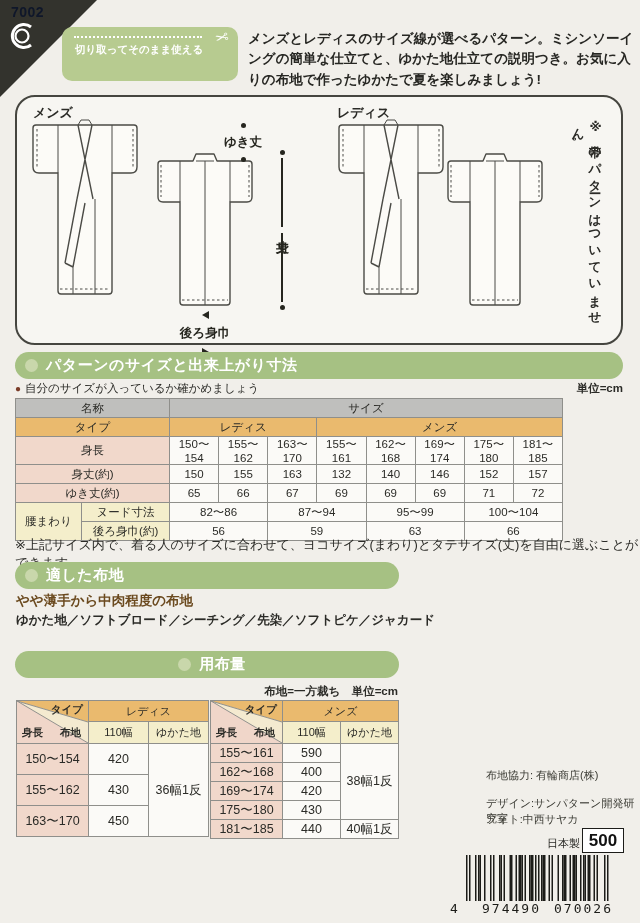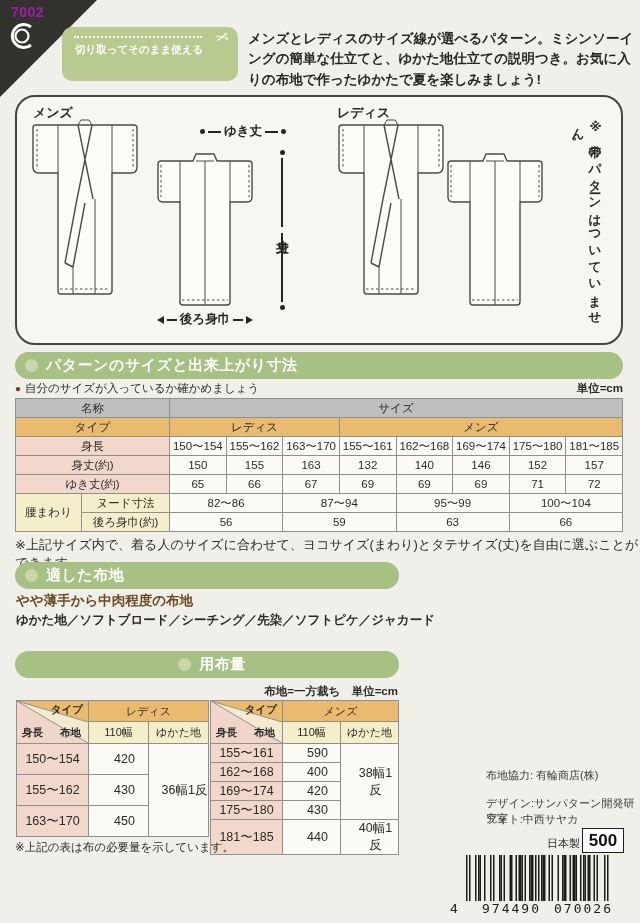--- a/index.html
+++ b/index.html
@@ -11,7 +11,7 @@
   
   .corner { position:absolute; left:0; top:0; width:97px; height:97px; background:#33332d;
             clip-path:polygon(0 0,100% 0,0 100%); }
-  .corner-code { position:absolute; left:11px; top:4px; color:#a21caf; font-weight:bold; font-size:14px; letter-spacing:.5px; }
+  .corner-code { position:absolute; left:11px; top:4px; color:#0f172a; font-weight:bold; font-size:14px; letter-spacing:.5px; }
   .corner-logo { position:absolute; left:6px; top:19px; }
 
   

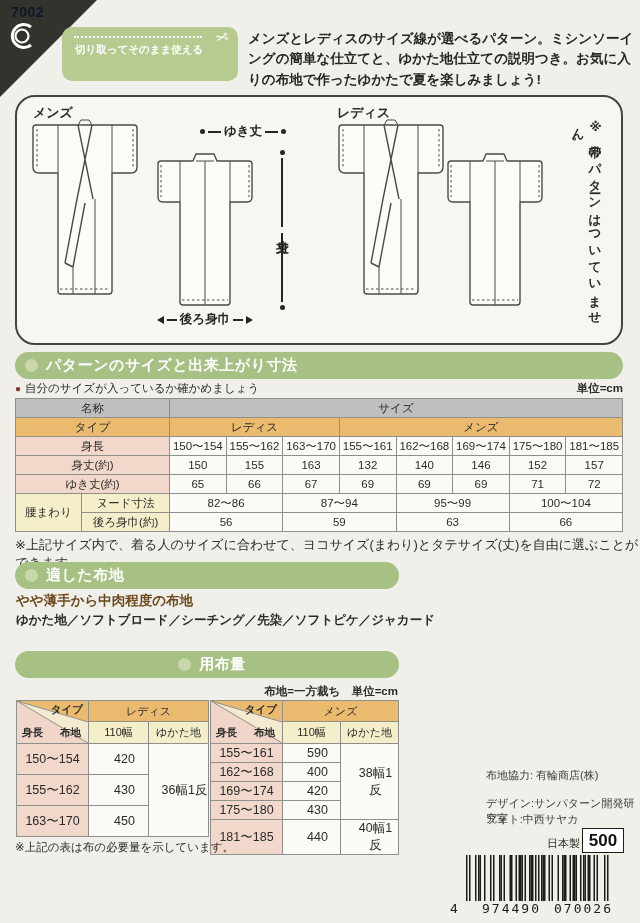--- a/index.html
+++ b/index.html
@@ -33,7 +33,7 @@
   .kimono .body { fill:#fcfbf7; }
   .kimono .thin { stroke-width:1; }
   .kimono .dash { stroke-width:1; stroke-dasharray:2.5,2.5; }
-  .dim-h { position:absolute; display:flex; align-items:center; gap:3px; font-weight:bold; font-size:12.5px; color:#26261f; }
+  .dim-h { position:absolute; display:flex; align-items:center; gap:3px; font-weight:bold; font-size:12.5px; color:#26261f;flex-direction:column; }
   .dim-v { position:absolute; display:flex; flex-direction:column; align-items:center; gap:3px; font-weight:bold; font-size:13px; color:#26261f; }
   .ddot { width:5px; height:5px; border-radius:50%; background:#26261f; flex:none; }
   .dline { flex:1; height:2px; background:#26261f; }

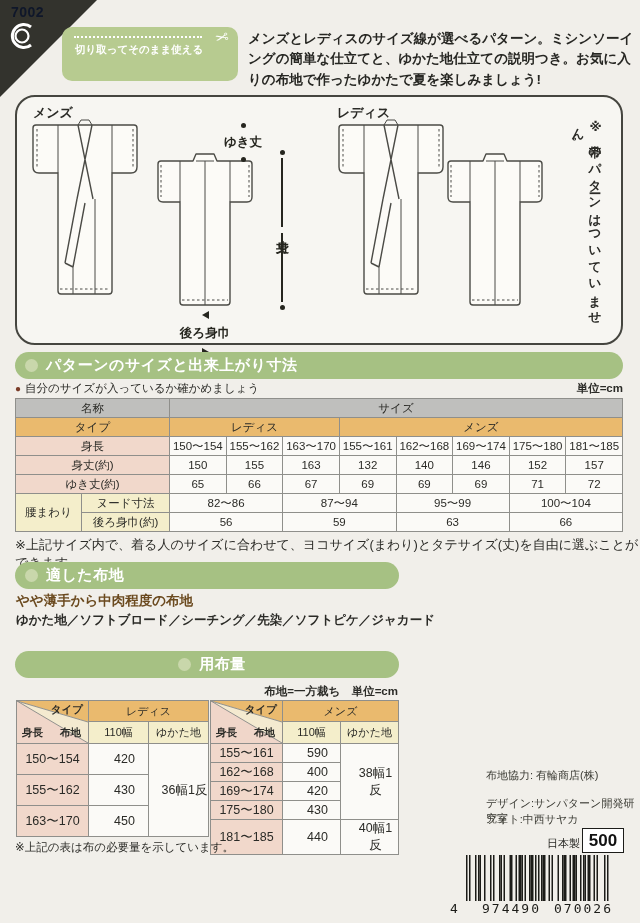--- a/index.html
+++ b/index.html
@@ -56,7 +56,7 @@
   
   table { border-collapse:collapse; table-layout:fixed; }
   td { border:1px solid #8f8f8b; text-align:center; vertical-align:middle; overflow:hidden; }
-  .size-table { position:absolute; left:15px; top:398px; width:608px; font-size:11.5px; border:1.5px solid #6e6e68; }
+  .size-table { position:absolute; left:15px; top:398px; width:548px; font-size:11.5px; border:1.5px solid #6e6e68; }
   .size-table td { height:19px; background:#fbfaf7; }
   .bg-gray  { background:#bfbfbd !important; }
   .bg-orange{ background:#eaba6e !important; }

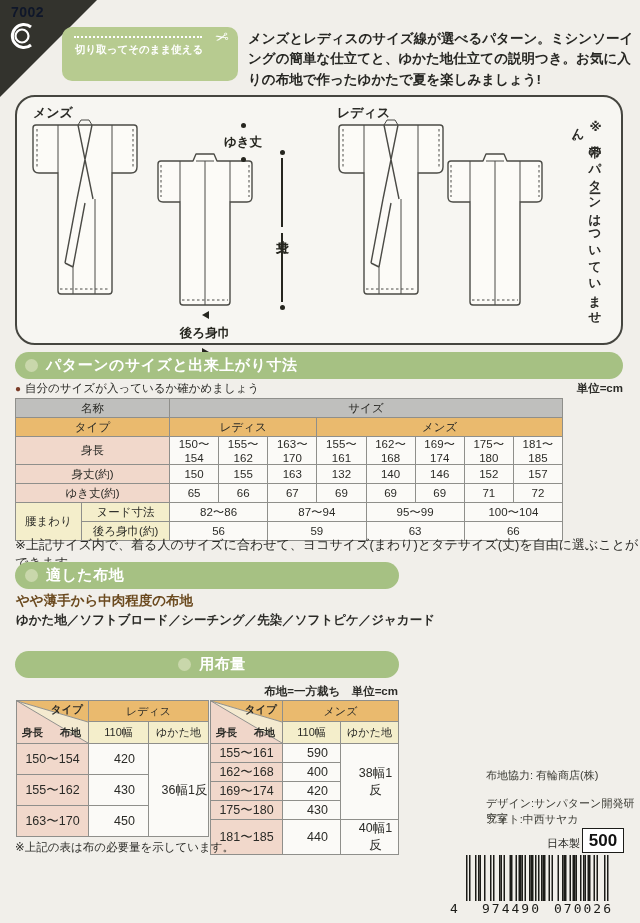--- a/index.html
+++ b/index.html
@@ -73,7 +73,7 @@
   .ytable td { background:#fbfaf7; }
   .ytable .hrow1 td { height:21px; }
   .ytable .hrow2 td { height:22px; }
-  .ytable .amount, .ytable .bolt { font-size:12.5px;padding-left:12px; }
+  .ytable .amount, .ytable .bolt { font-size:12.5px; }
   .ytable .hcell { background:#f1d8cb; font-size:12.5px; }
   .corner-cell { position:relative; padding:0; }
   .corner-cell svg { position:absolute; left:0; top:0; width:100%; height:100%; }

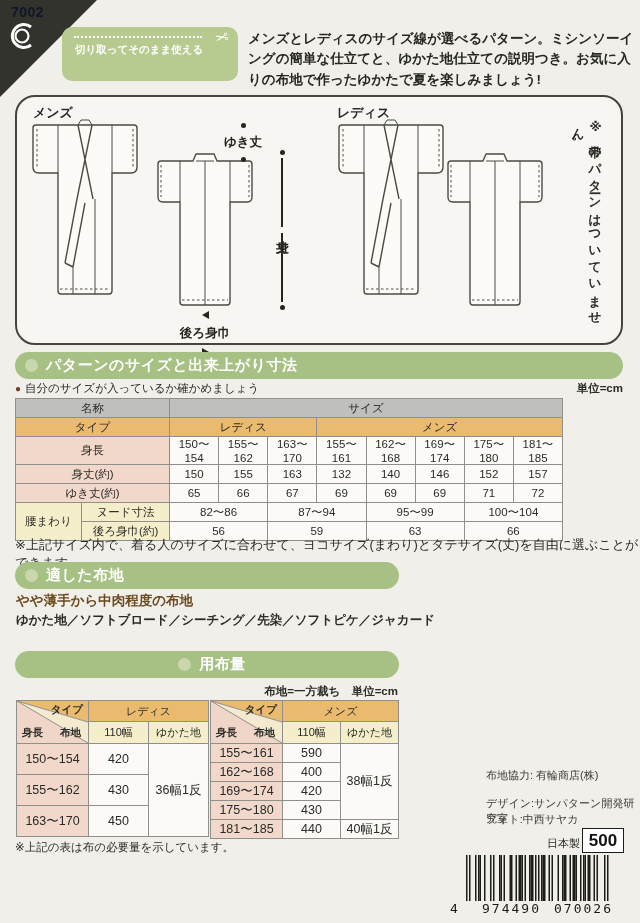--- a/index.html
+++ b/index.html
@@ -382,7 +382,6 @@
     </table>
 
   <div class="yardage-footnotes">
-    <div>※上記の表は布の必要量を示しています。</div>
   </div>
 
   <div class="credit c1">布地協力: 有輪商店(株)</div>

